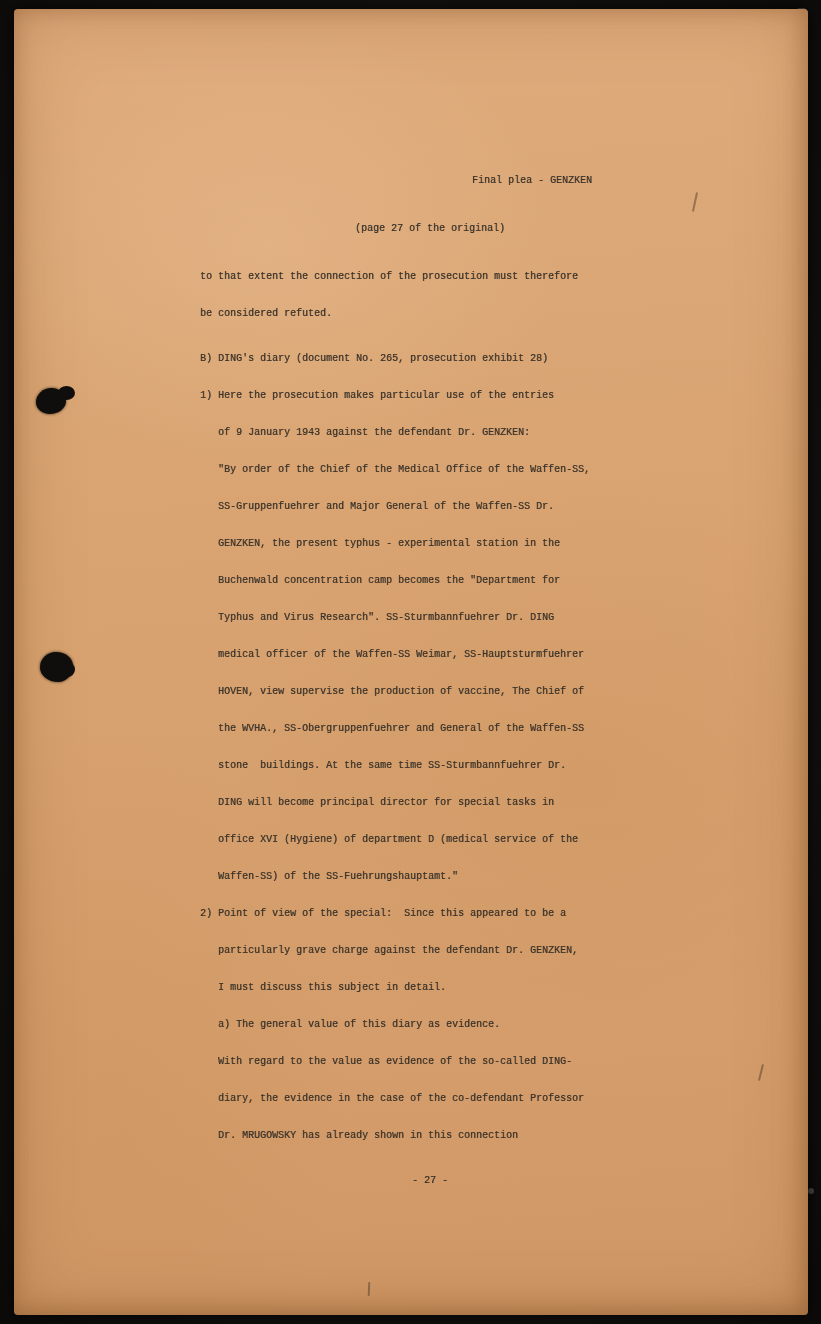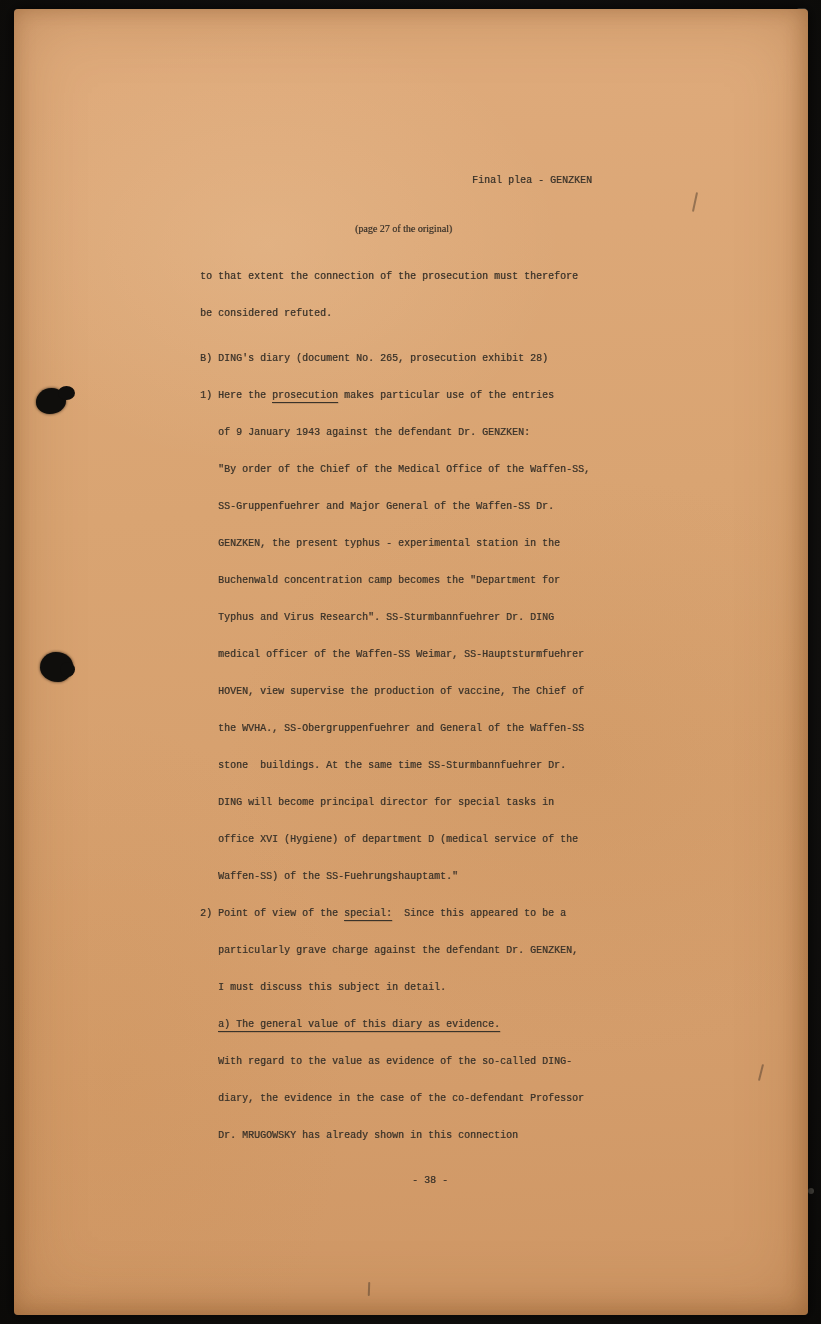--- a/index.html
+++ b/index.html
@@ -44,7 +44,7 @@
     text-shadow: 0.4px 0.3px 0.6px rgba(52,42,32,0.55);
   }
   .title   { margin-left: 272px; white-space: pre; }
-  .pageref { margin-left: 155px; margin-top: 11px; white-space: pre; font-family: Liberation Serif, serif; }
+  .pageref { margin-left: 155px; margin-top: 11px; white-space: pre; }
   .body    { margin-top: 11px; }
   .line    { white-space: pre; }
   .line.ind1 { padding-left: 3ch; }

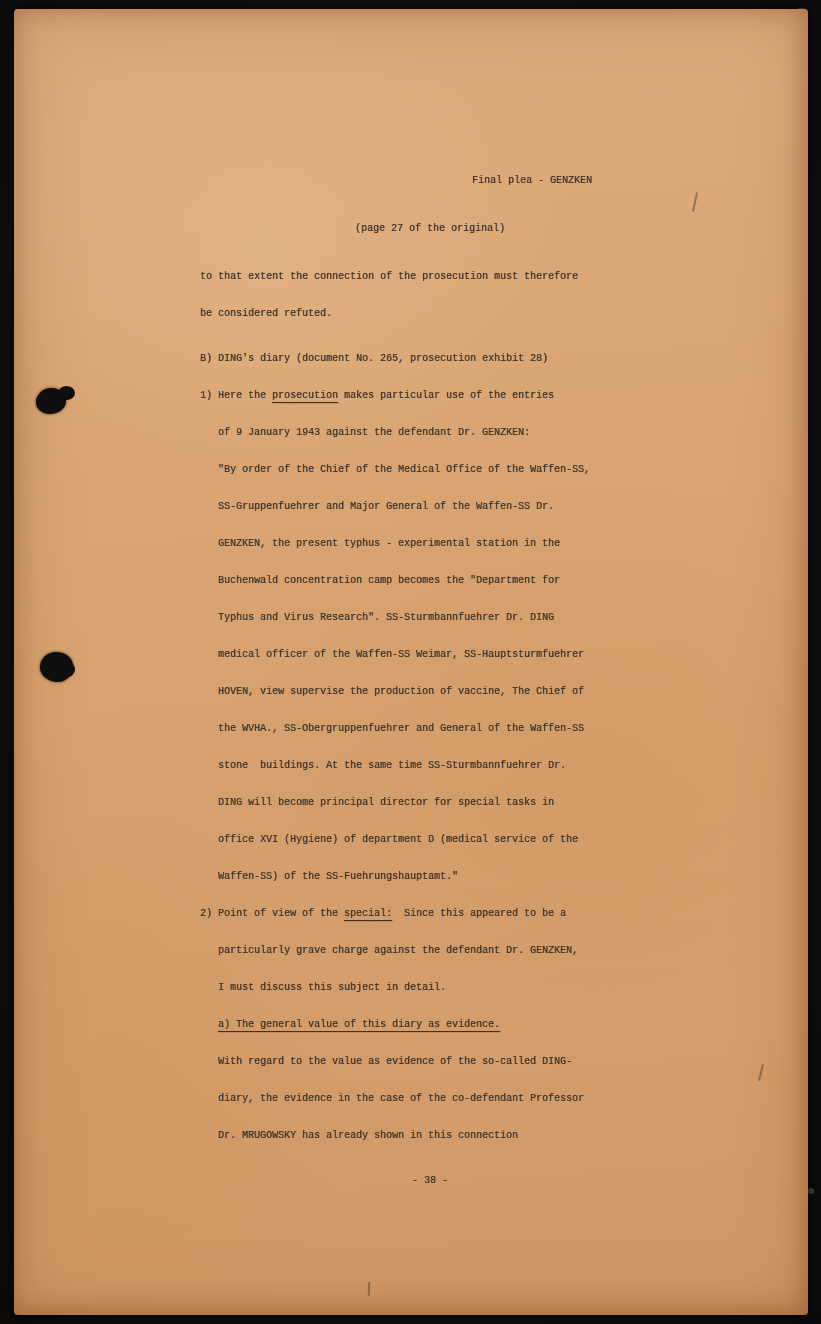--- a/index.html
+++ b/index.html
@@ -49,7 +49,7 @@
   .line    { white-space: pre; }
   .line.ind1 { padding-left: 3ch; }
   .line.gap  { margin-top: 8px; }
-  .u { text-decoration: underline; text-underline-offset: 4px; text-decoration-thickness: 1px; text-align: center; }
+  .u { text-underline-offset: 4px; text-decoration-thickness: 1px; text-align: center; }
   .pagenum { margin-top: 8px; margin-left: 212px; white-space: pre; }
 
   .hole {

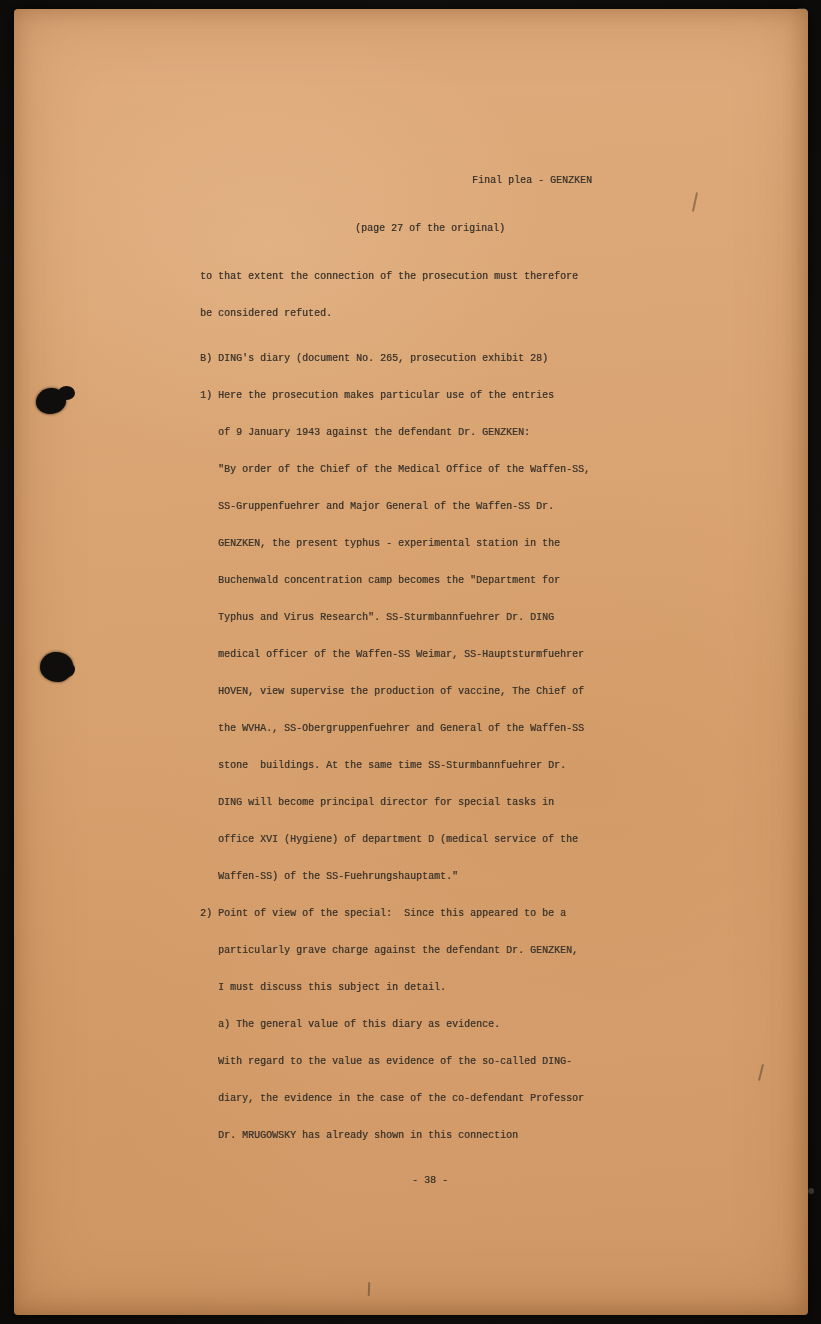--- a/index.html
+++ b/index.html
@@ -131,7 +131,7 @@
           <div class="line ind1"><span>diary, the evidence in the case of the co-defendant Professor</span></div>
           <div class="line ind1"><span>Dr. MRUGOWSKY has already shown in this connection</span></div>
         </div>
-      <div class="pagenum">- 38 -</div>
+      <div class="pagenum">- 27 -</div>
     </div>
   </div>
 </div>

